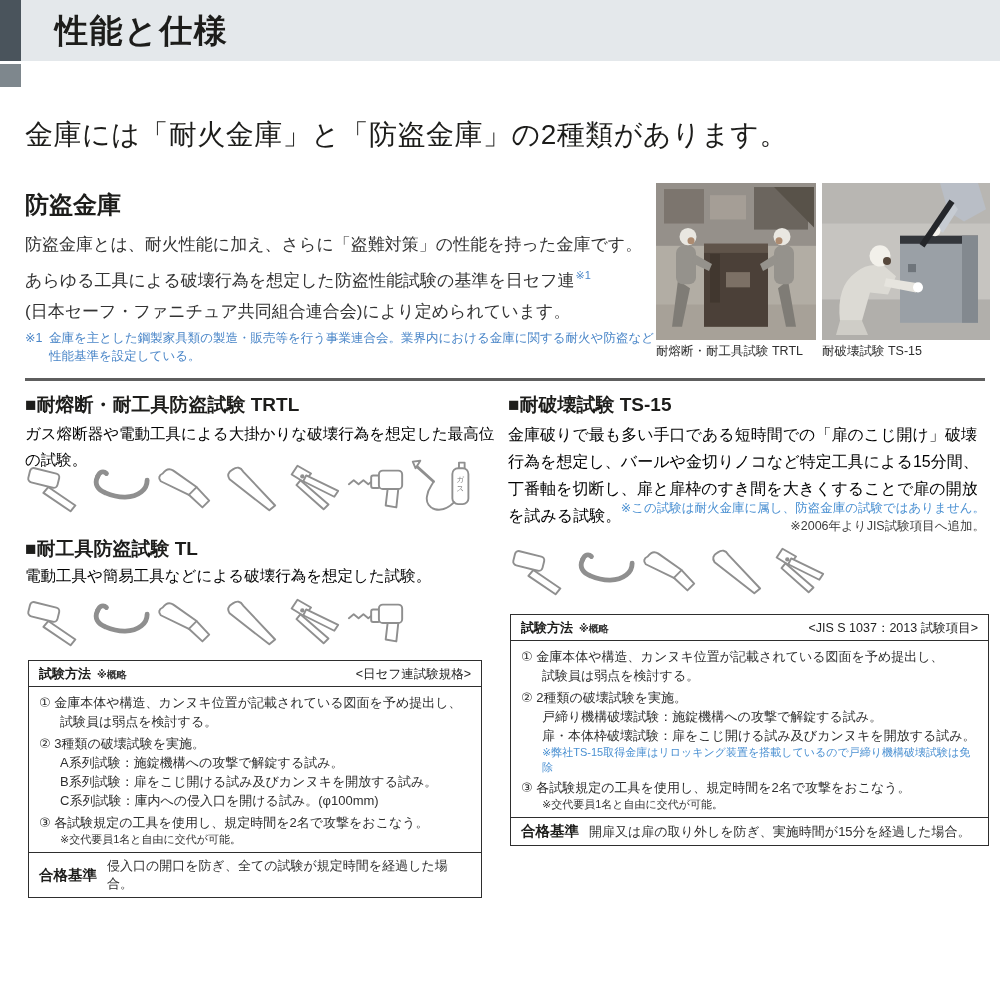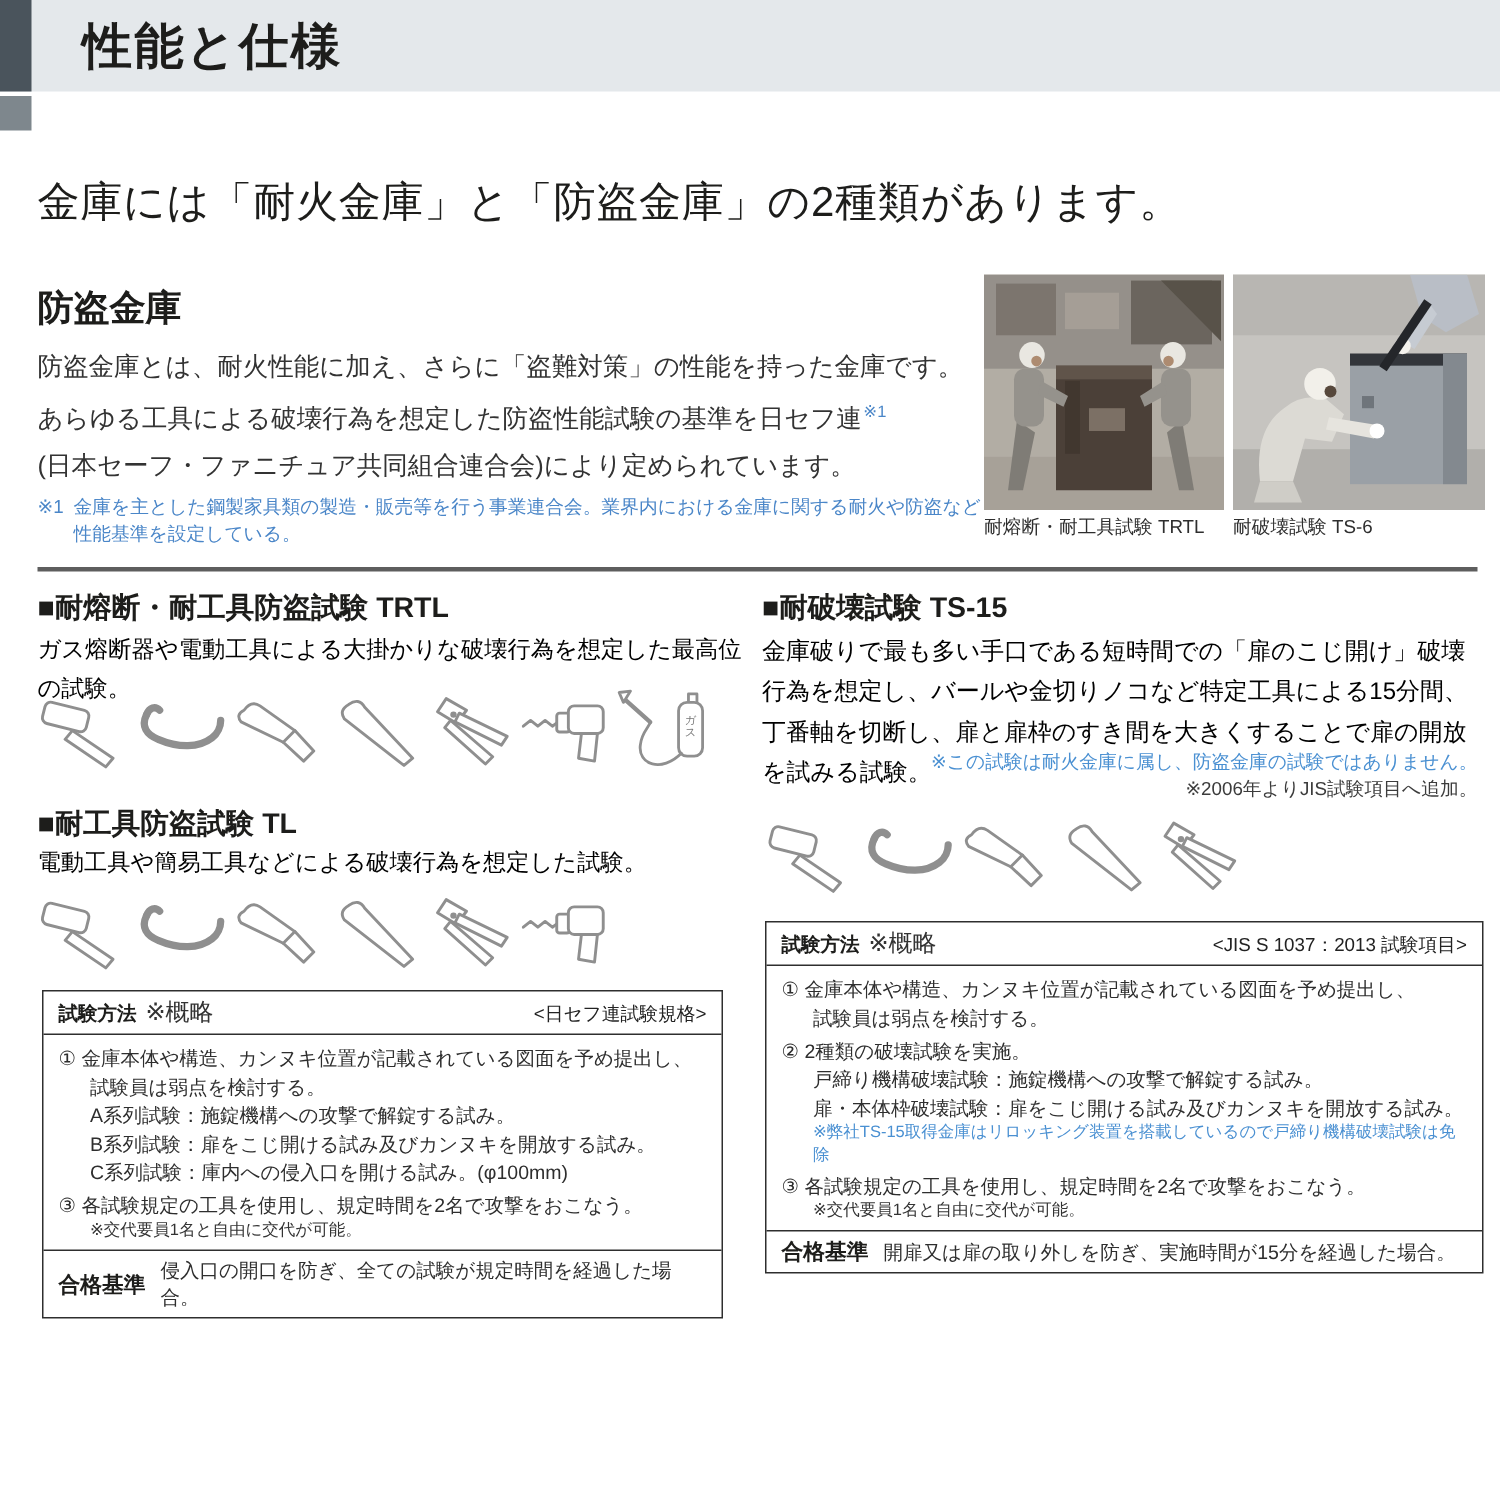--- a/index.html
+++ b/index.html
@@ -134,7 +134,7 @@
       <path d="M18 136 L14 150 L46 150 L40 136 Z" fill="#cfcdc7"></path>
     </svg>
   </div>
-  <div class="abs caption" style="left:822px;">耐破壊試験 TS-6</div>
+  <div class="abs caption" style="left:822px;">耐破壊試験 TS-15</div>
 
   <div class="abs rule"></div>
 

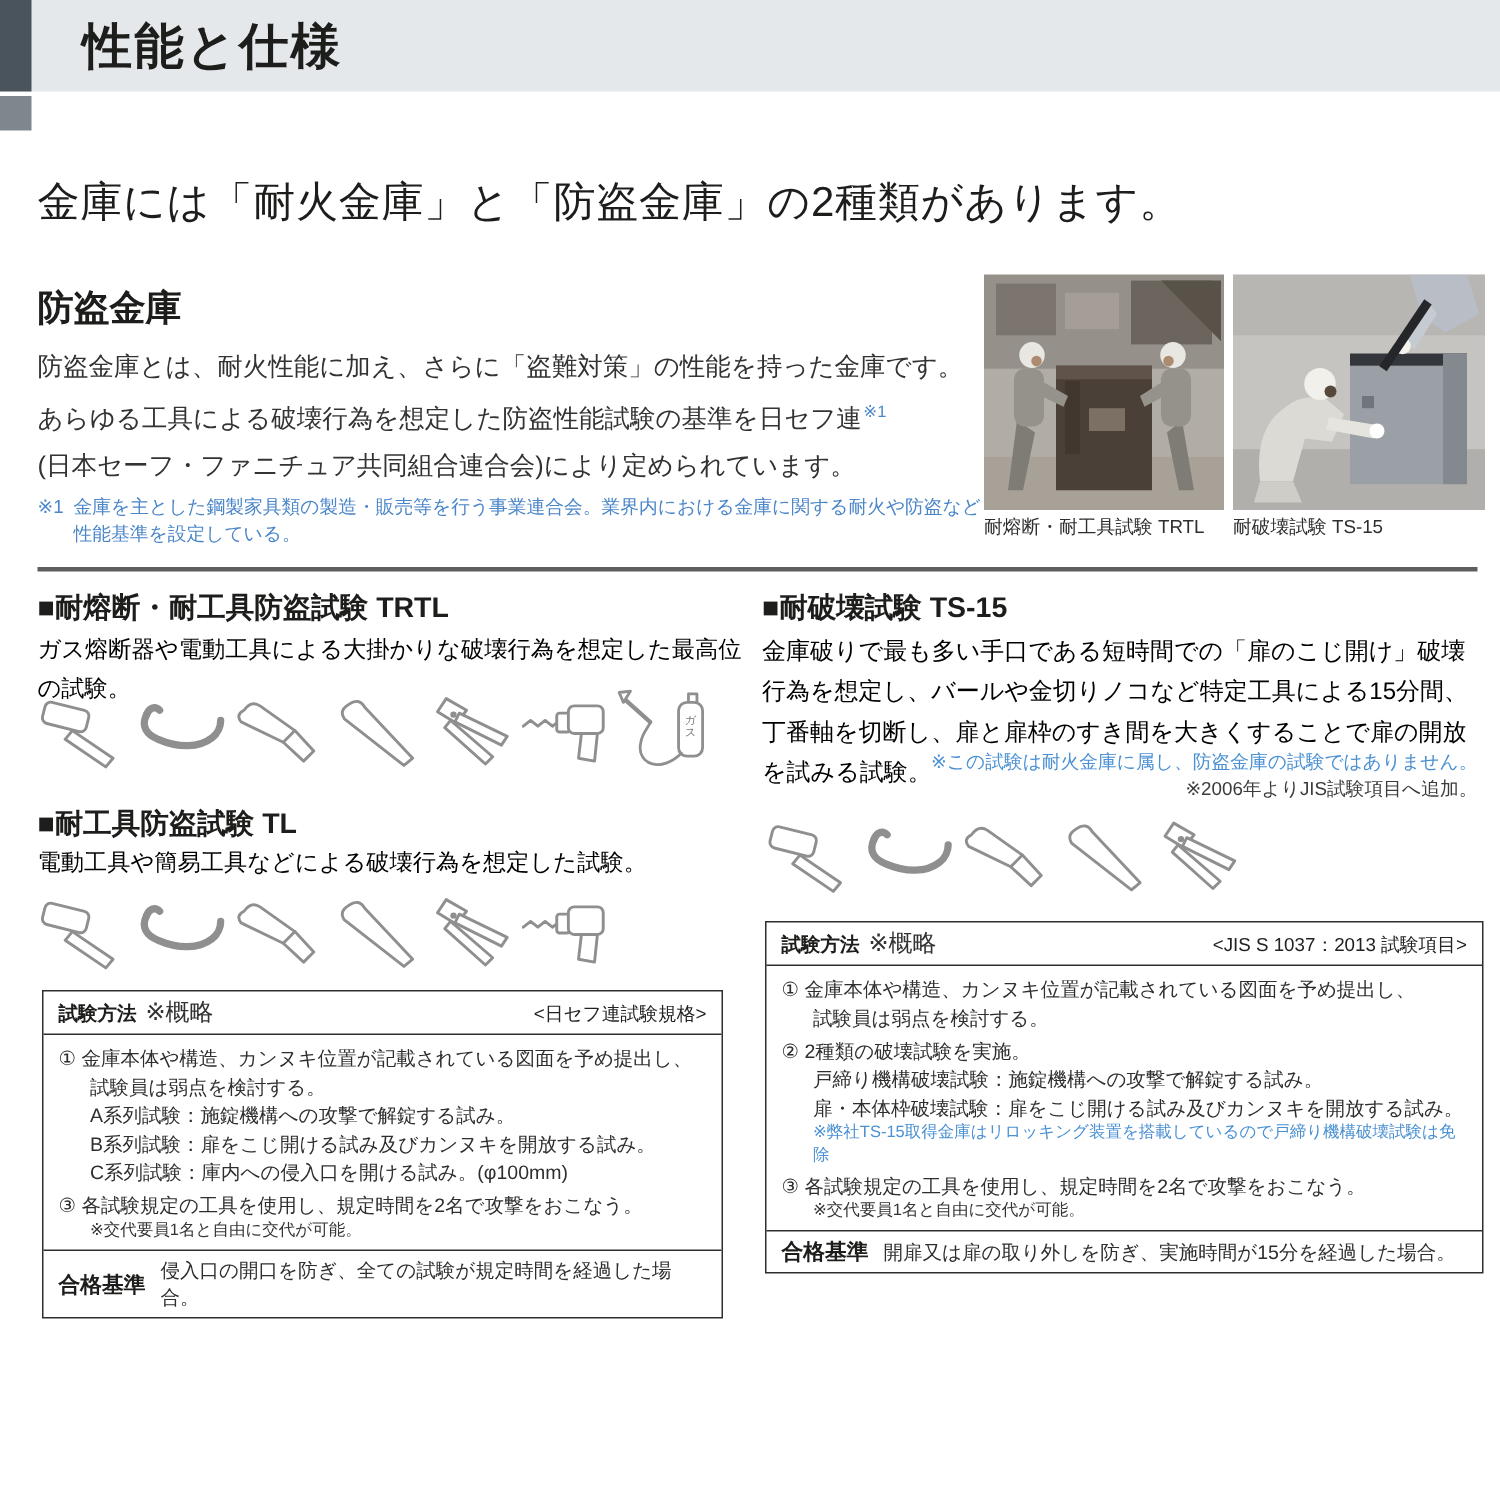--- a/index.html
+++ b/index.html
@@ -44,7 +44,7 @@
   .method-box{border:1.5px solid #2e2e2e;background:#fff;}
   .mb-header{display:flex;align-items:baseline;padding:4px 10px 3px;border-bottom:1.5px solid #2e2e2e;}
   .mb-title{font-size:13px;font-weight:bold;color:#1d1d1b;}
-  .mb-note{font-size:16px;margin-left:6px;color:#333;font-weight:normal;}
+  .mb-note{font-size:10px;margin-left:6px;color:#333;font-weight:bold;}
   .mb-standard{margin-left:auto;font-size:12.5px;color:#222;}
   .mb-body{padding:6px 10px 5px;}
   .mb-line{font-size:13px;line-height:19px;color:#2e2e2e;}

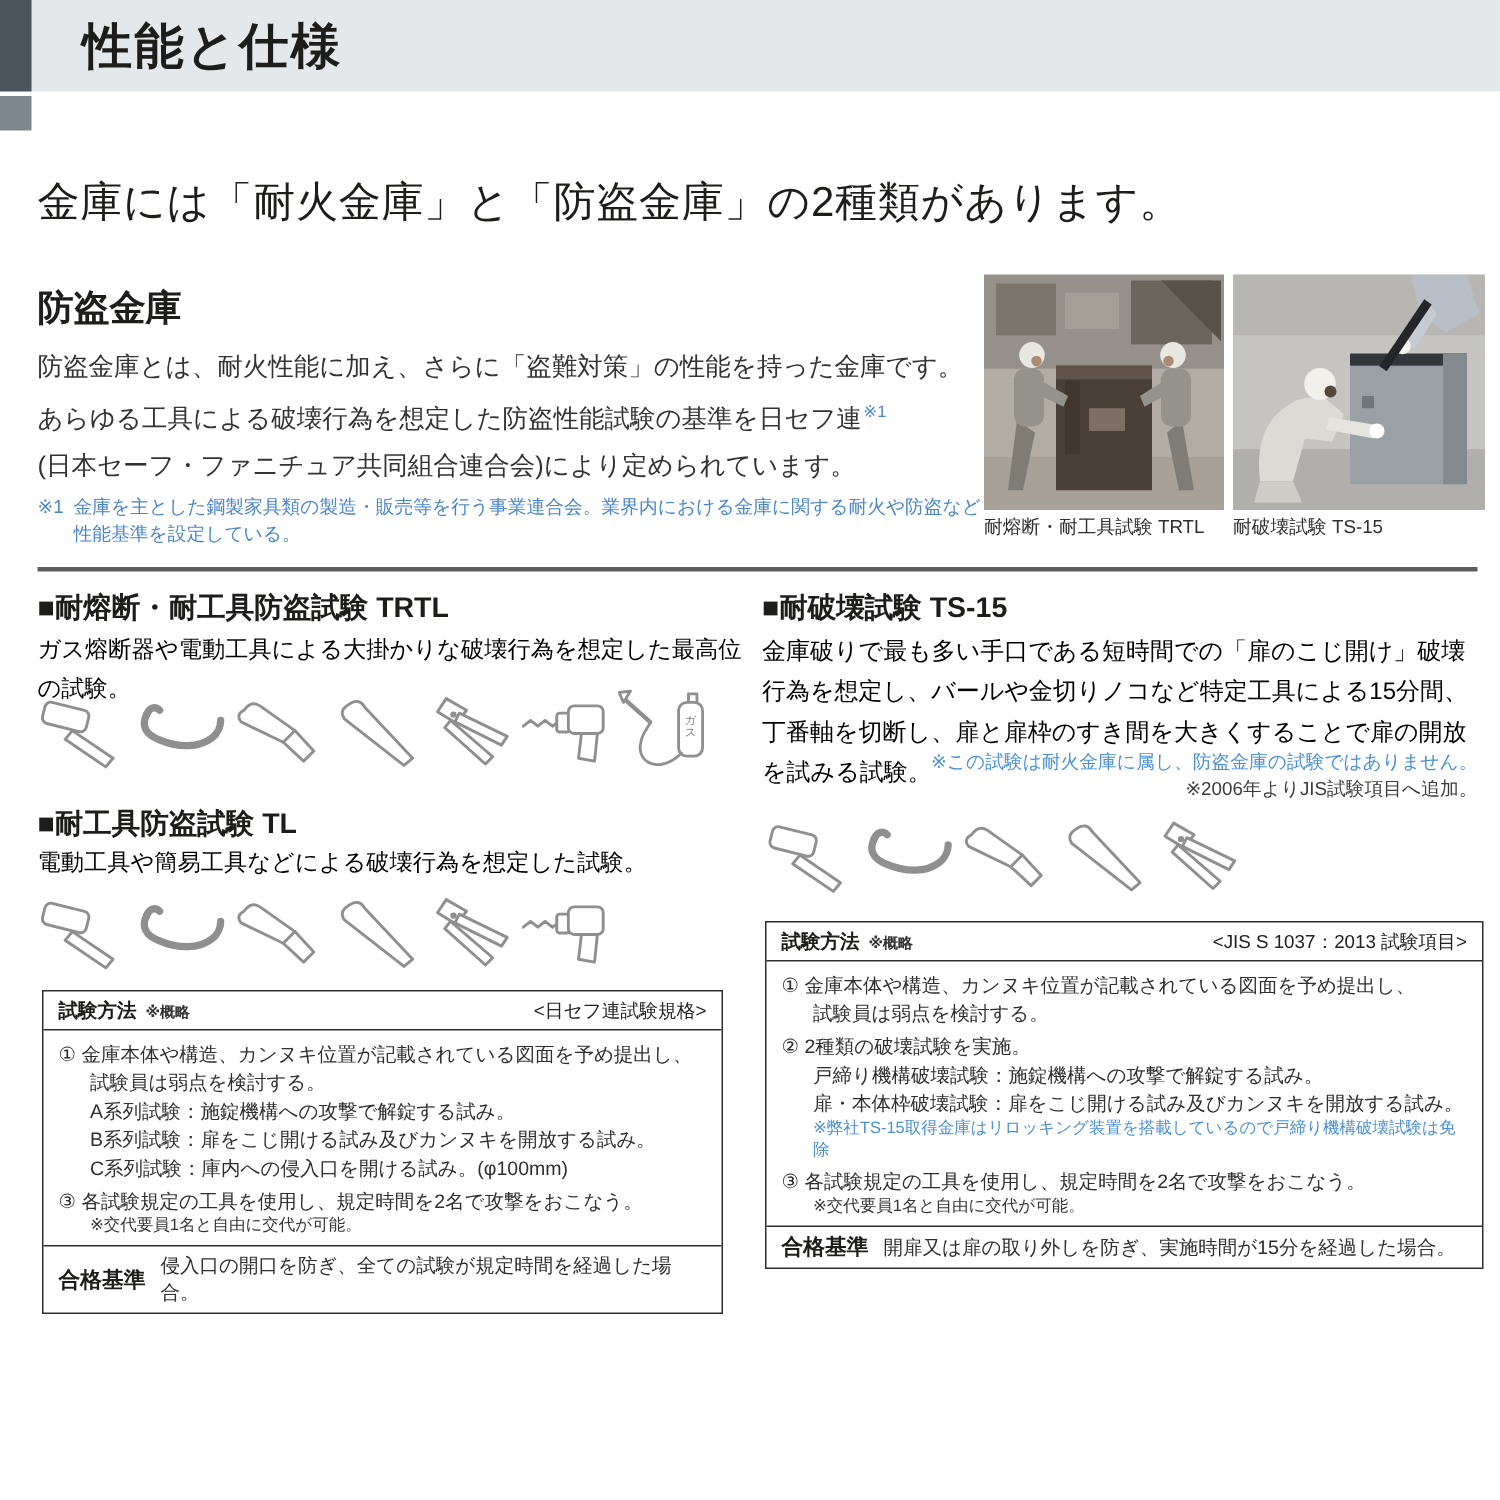--- a/index.html
+++ b/index.html
@@ -271,6 +271,7 @@
     <div class="mb-body">
       <div class="mb-line">① 金庫本体や構造、カンヌキ位置が記載されている図面を予め提出し、</div>
       <div class="mb-line indent">試験員は弱点を検討する。</div>
+      <div class="mb-line gap">② 3種類の破壊試験を実施。</div>
       <div class="mb-line indent">A系列試験：施錠機構への攻撃で解錠する試み。</div>
       <div class="mb-line indent">B系列試験：扉をこじ開ける試み及びカンヌキを開放する試み。</div>
       <div class="mb-line indent">C系列試験：庫内への侵入口を開ける試み。(φ100mm)</div>

